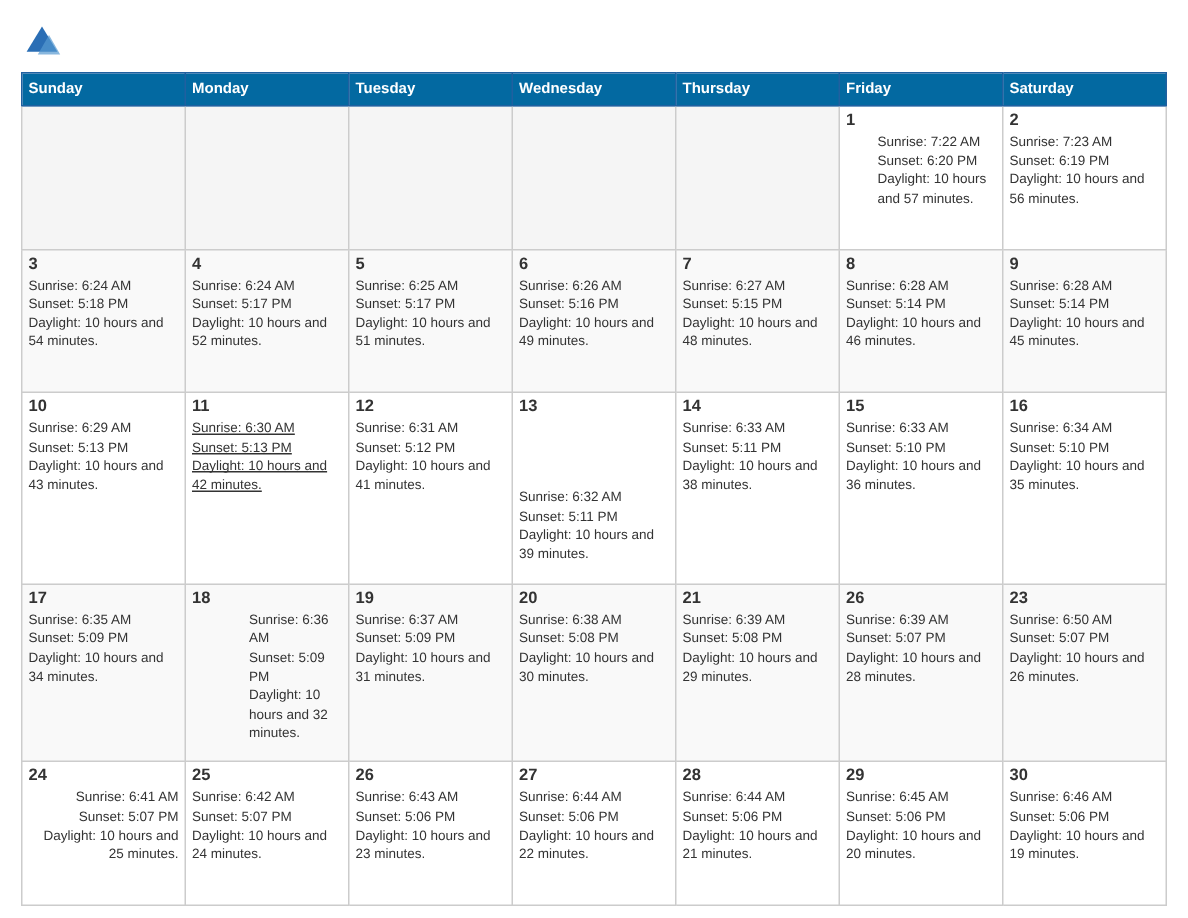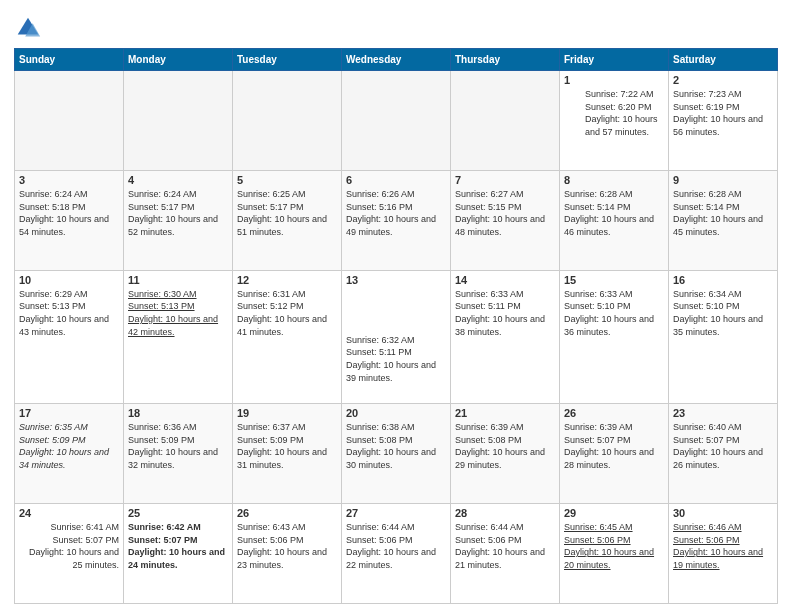--- a/index.html
+++ b/index.html
@@ -244,7 +244,7 @@
         <tr>
           <td>
             <span class="day-num">17</span>
-            <div class="day-info" style="white-space: pre-line; font-style: italic;">Sunrise: 6:35 AM
+            <div class="day-info" style="white-space: pre-line;">Sunrise: 6:35 AM
 Sunset: 5:09 PM
 Daylight: 10 hours and 34 minutes.</div>
           </td>

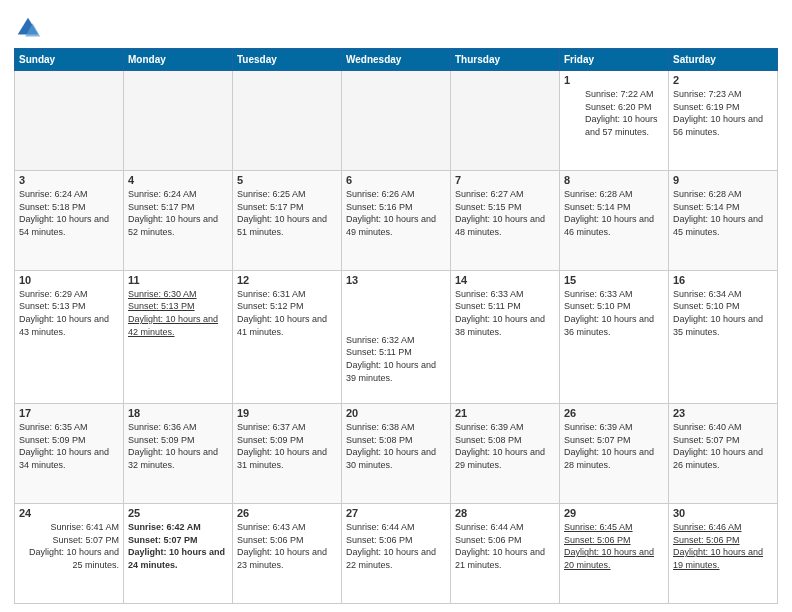--- a/index.html
+++ b/index.html
@@ -250,7 +250,7 @@
           </td>
           <td>
             <span class="day-num">18</span>
-            <div class="day-info" style="white-space: pre-line;">Sunrise: 6:36 AM
+            <div class="day-info" style="white-space: pre-line; margin-left: 38px;">Sunrise: 6:36 AM
 Sunset: 5:09 PM
 Daylight: 10 hours and 32 minutes.</div>
           </td>

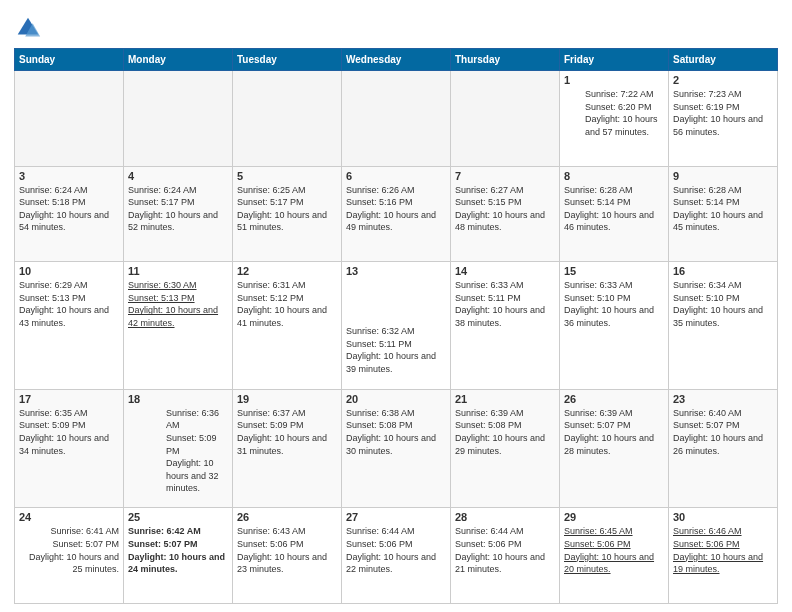--- a/index.html
+++ b/index.html
@@ -280,7 +280,7 @@
           </td>
           <td>
             <span class="day-num">23</span>
-            <div class="day-info" style="white-space: pre-line;">Sunrise: 6:40 AM
+            <div class="day-info" style="white-space: pre-line;">Sunrise: 6:50 AM
 Sunset: 5:07 PM
 Daylight: 10 hours and 26 minutes.</div>
           </td>

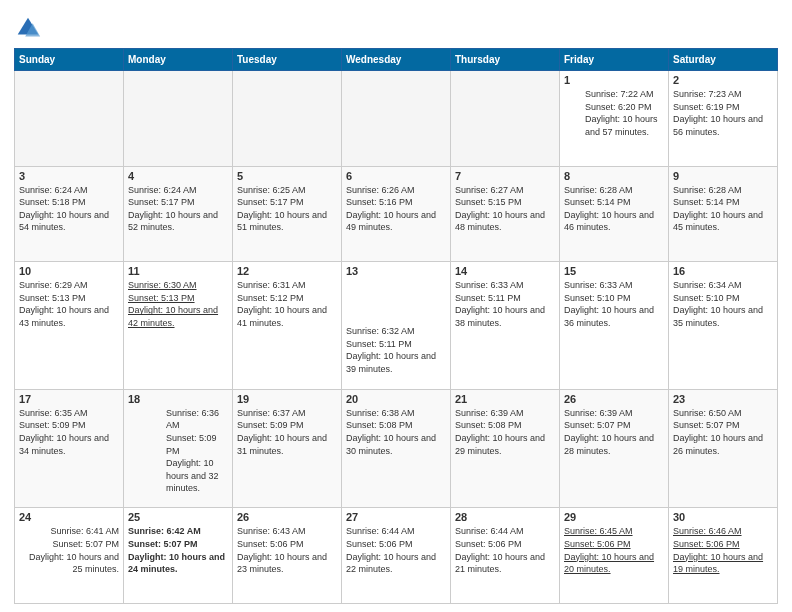--- a/index.html
+++ b/index.html
@@ -294,7 +294,7 @@
           </td>
           <td>
             <span class="day-num">25</span>
-            <div class="day-info" style="white-space: pre-line; font-weight: bold;">Sunrise: 6:42 AM
+            <div class="day-info" style="white-space: pre-line;">Sunrise: 6:42 AM
 Sunset: 5:07 PM
 Daylight: 10 hours and 24 minutes.</div>
           </td>

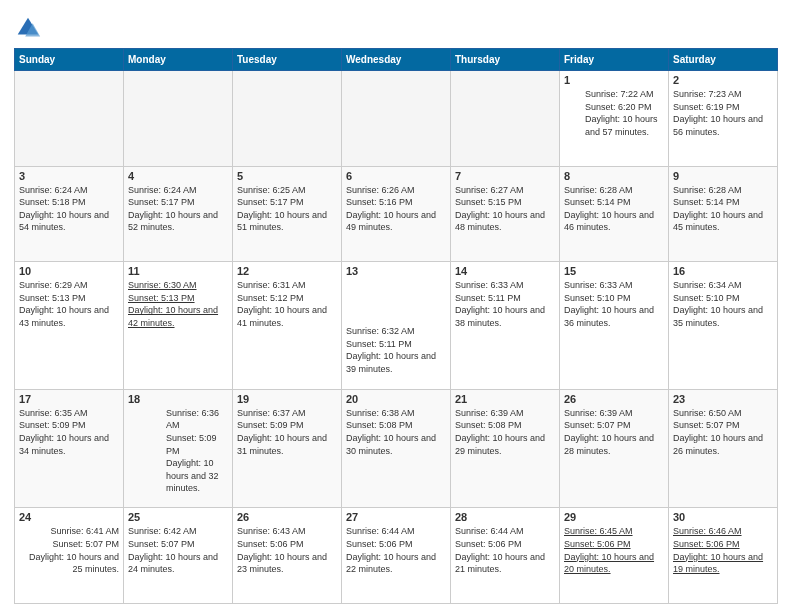--- a/index.html
+++ b/index.html
@@ -318,7 +318,7 @@
           </td>
           <td>
             <span class="day-num">29</span>
-            <div class="day-info" style="white-space: pre-line; text-decoration: underline;">Sunrise: 6:45 AM
+            <div class="day-info" style="white-space: pre-line;">Sunrise: 6:45 AM
 Sunset: 5:06 PM
 Daylight: 10 hours and 20 minutes.</div>
           </td>

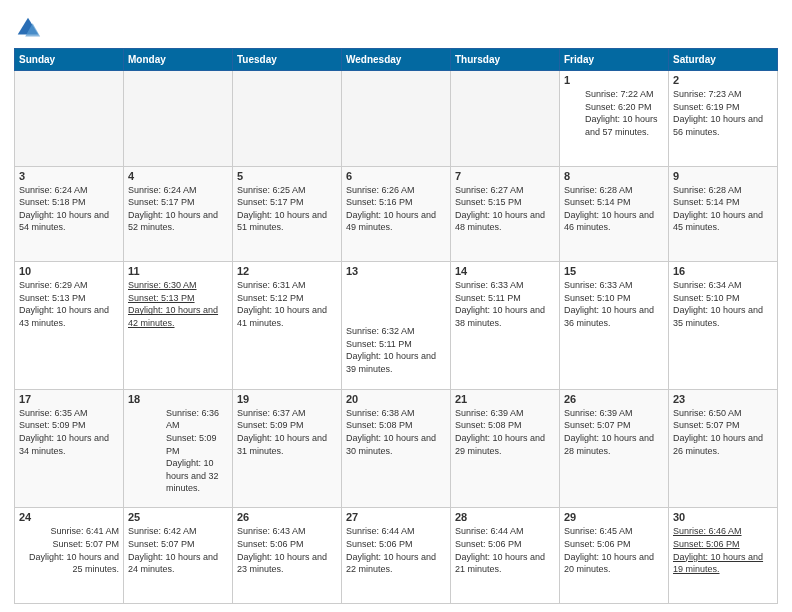--- a/index.html
+++ b/index.html
@@ -324,7 +324,7 @@
           </td>
           <td>
             <span class="day-num">30</span>
-            <div class="day-info" style="white-space: pre-line; text-decoration: underline;">Sunrise: 6:46 AM
+            <div class="day-info" style="white-space: pre-line;">Sunrise: 6:46 AM
 Sunset: 5:06 PM
 Daylight: 10 hours and 19 minutes.</div>
           </td>

